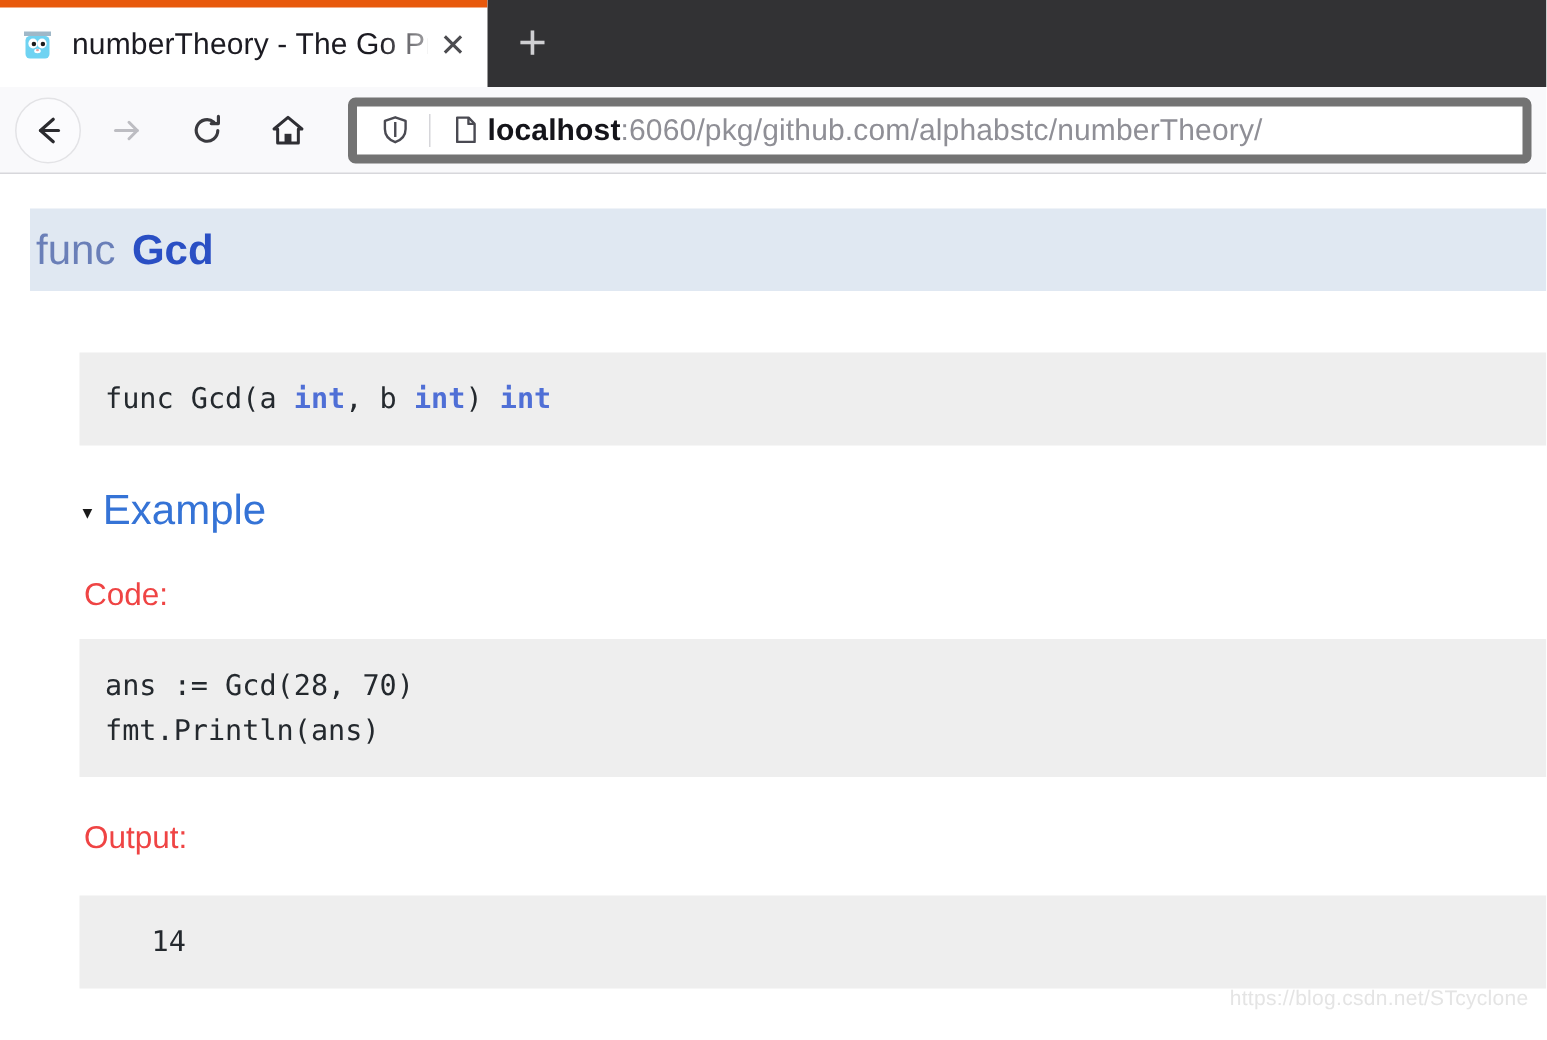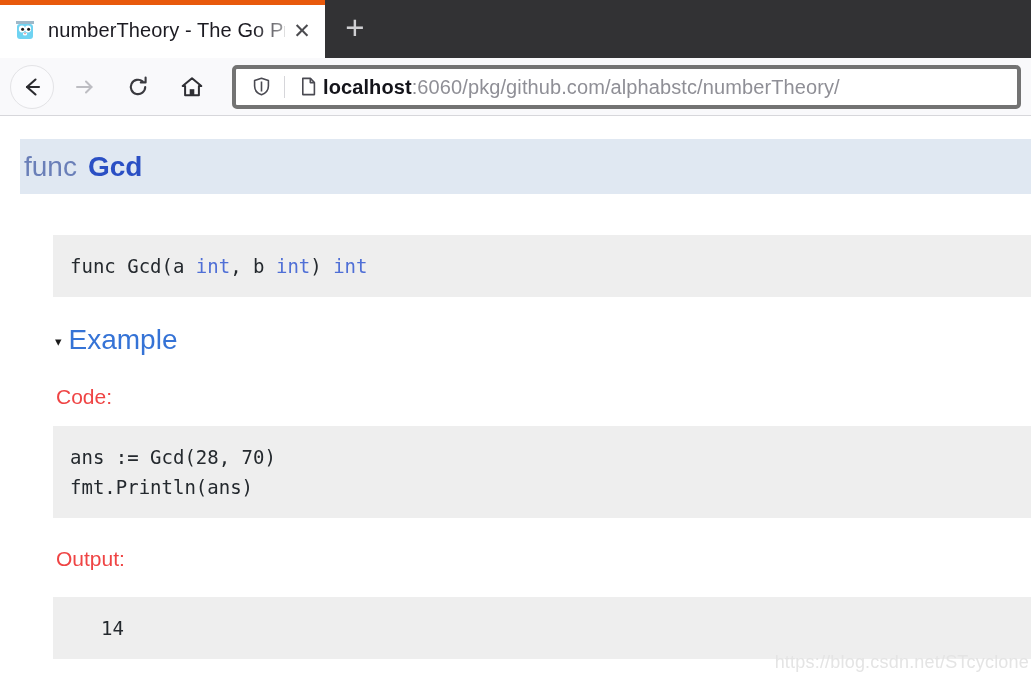--- a/index.html
+++ b/index.html
@@ -132,7 +132,7 @@
     margin-left: 18px;
     height: 44px;
     background: #ffffff;
-    border: 4px solid #737373;
+    border: 6px solid #737373;
     border-radius: 5px;
     display: flex;
     align-items: center;

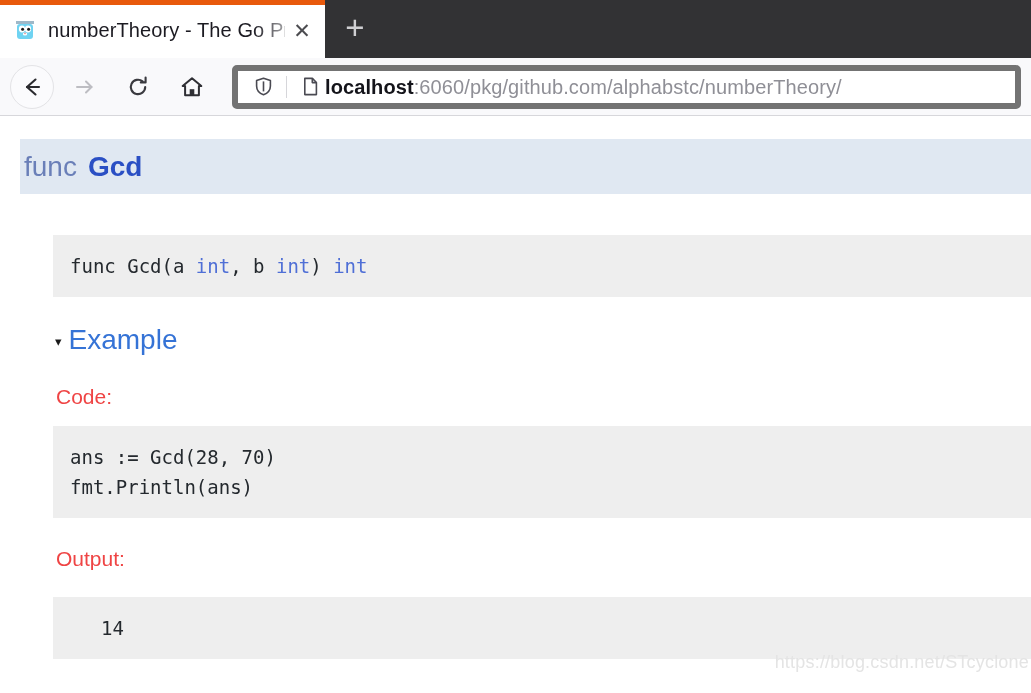--- a/index.html
+++ b/index.html
@@ -209,7 +209,7 @@
     padding: 16px 0 16px 17px;
     white-space: pre;
   }
-  .codebox .type { color: #4f6fd6; }
+  .codebox .type { color: #4f6fd6; font-weight: bold; }
 
   #signature-block { margin-top: 41px; }
   #example-code-block { margin-top: 17px; }

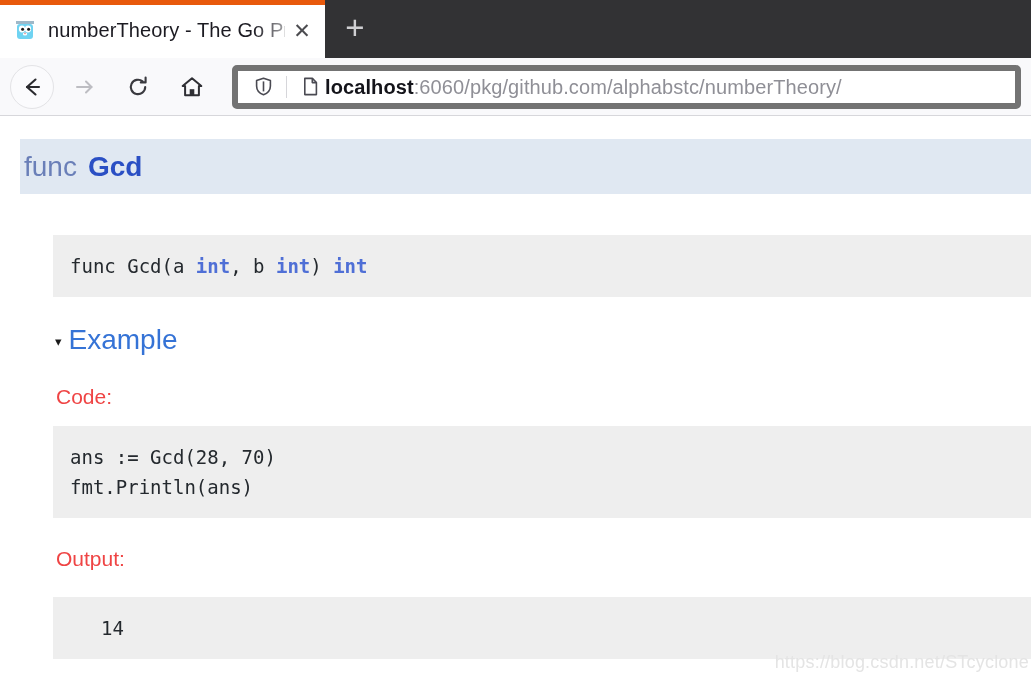--- a/index.html
+++ b/index.html
@@ -241,9 +241,9 @@
   
   .watermark {
     position: absolute;
-    right: 2px;
+    right: 12px;
     bottom: 20px;
-    font-size: 18px;
+    font-size: 14px;
     color: #e4e4e4;
     white-space: nowrap;
     letter-spacing: 0.2px;

